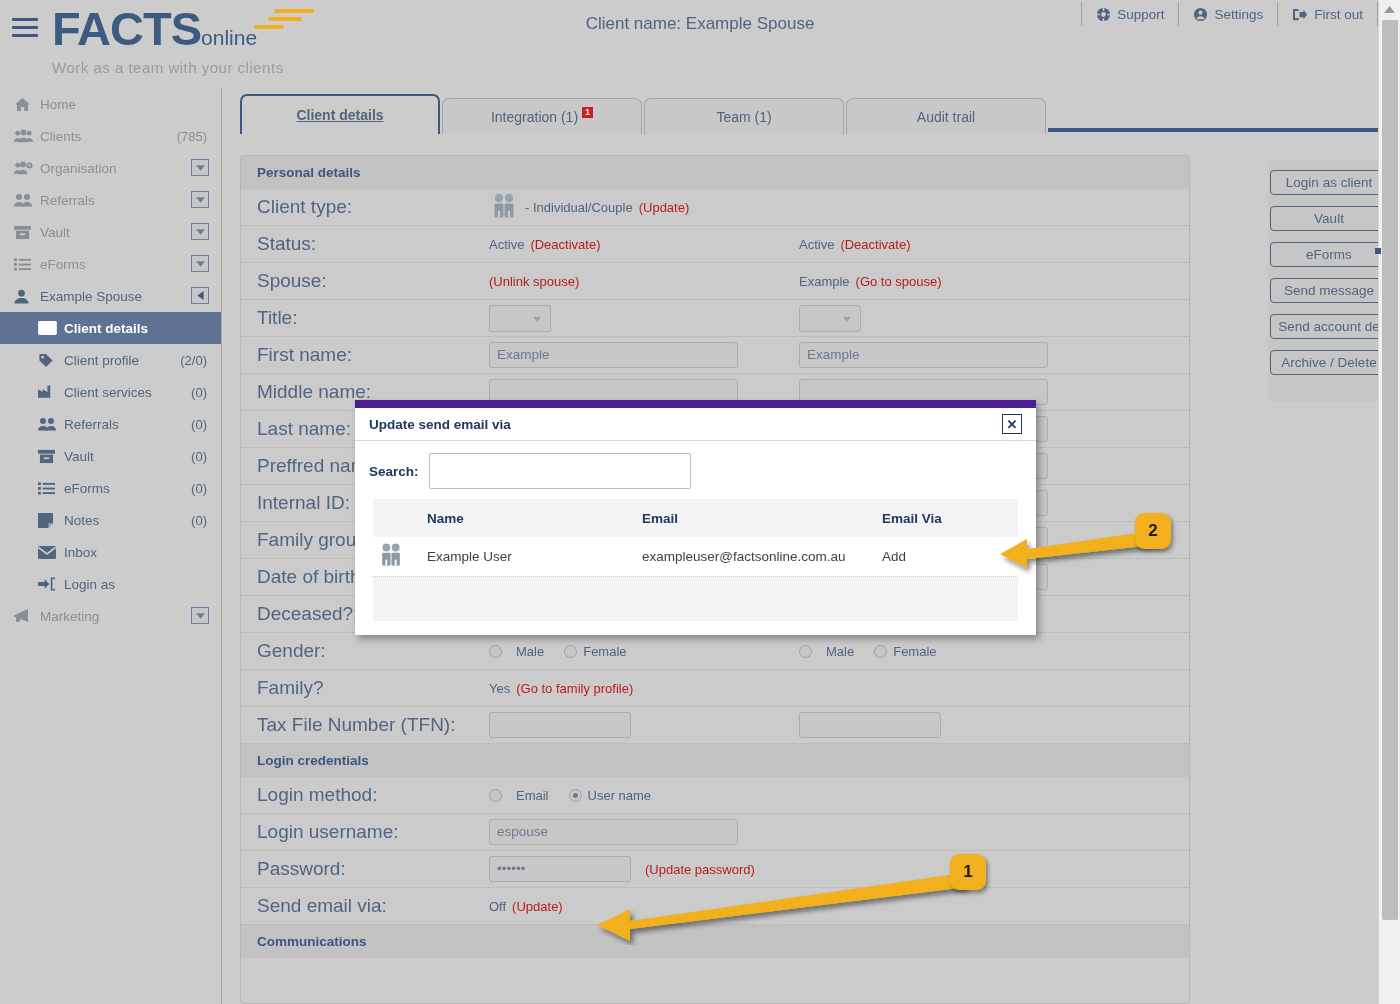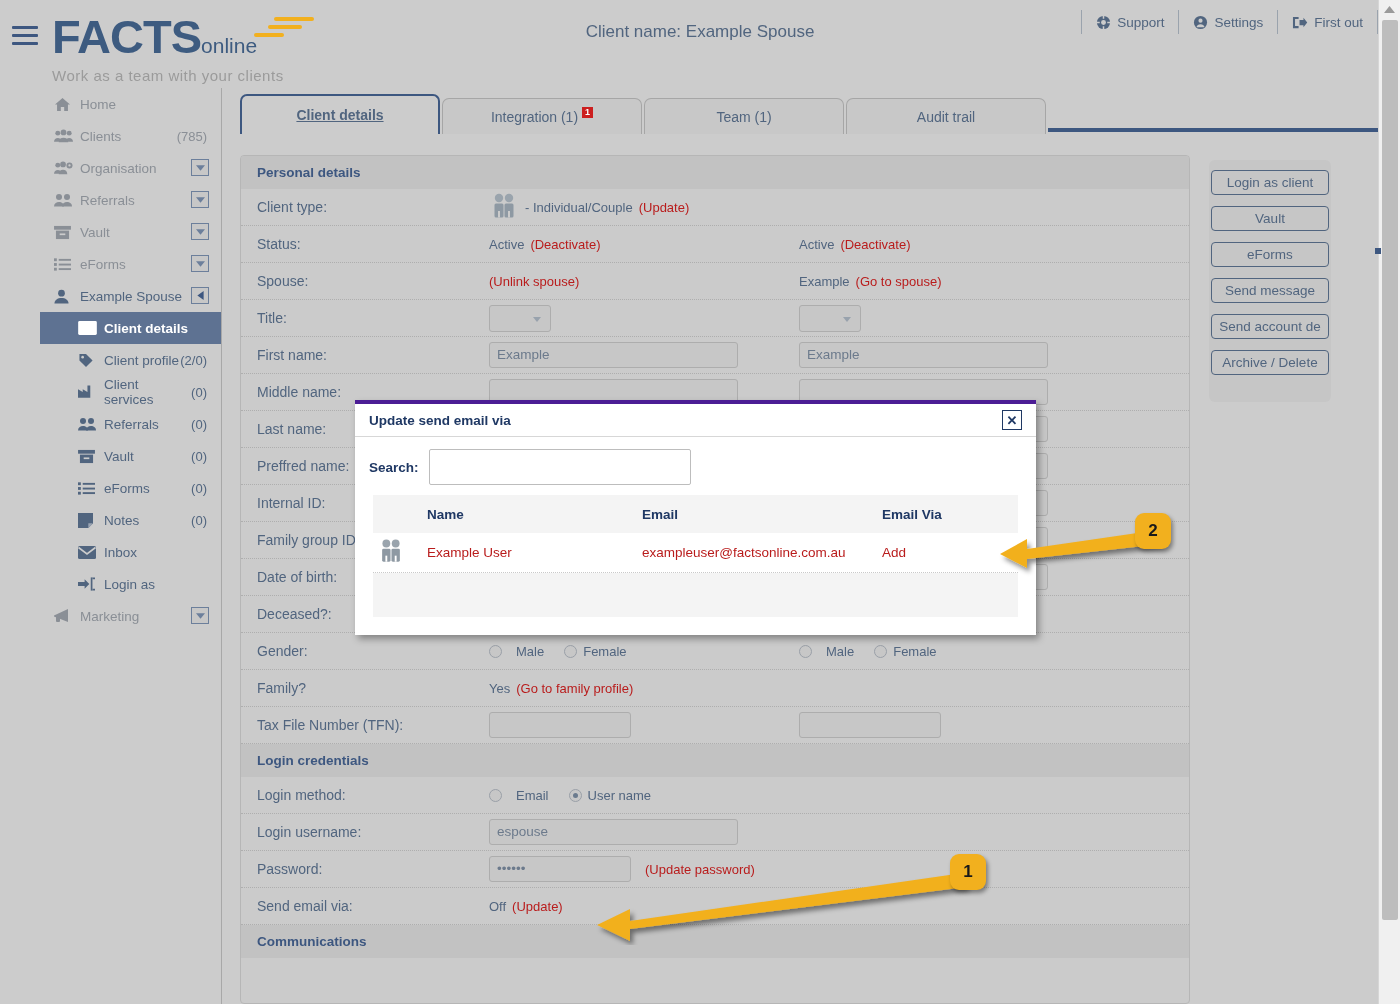--- a/index.html
+++ b/index.html
@@ -15,7 +15,7 @@
   #app { position: relative; width: 1400px; height: 1004px; overflow: hidden; }
 
   
-  .topbar { position: absolute; left: 0; top: 8px; width: 1400px; height: 88px; background: #cccccc; }
+  .topbar { position: absolute; left: 0; top: 0; width: 1400px; height: 88px; background: #cccccc; }
   .hamburger { position: absolute; left: 12px; top: 18px; width: 26px; height: 22px; cursor: pointer; }
   .hamburger span { display: block; height: 3px; background: #3d5780; margin-bottom: 5px; border-radius: 1px; }
 

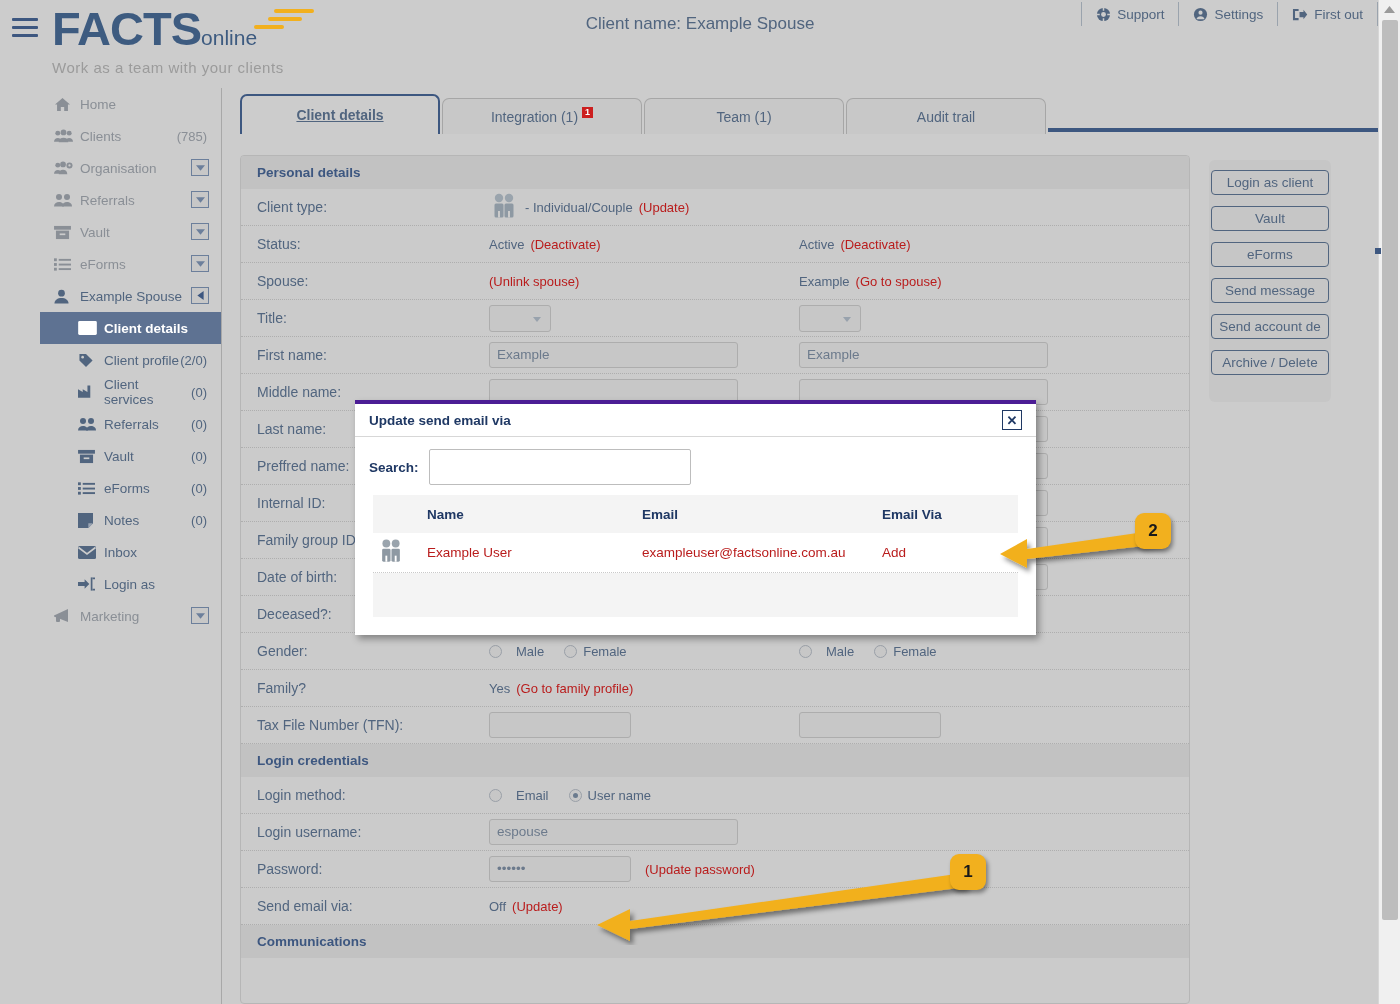--- a/index.html
+++ b/index.html
@@ -41,7 +41,7 @@
 
   
   .sidebar { position: absolute; left: 0; top: 88px; width: 222px; height: 916px;
-             background: #cccccc; border-right: 1px solid #a8a8a8; overflow: hidden; padding-left: 40px; }
+             background: #cccccc; border-right: 1px solid #a8a8a8; overflow: hidden; }
   .nav-item { position: relative; display: flex; align-items: center; height: 32px;
               padding-left: 14px; cursor: pointer; color: #8a8f96; font-size: 13.5px; }
   .nav-item .ic { width: 26px; display: flex; align-items: center; }

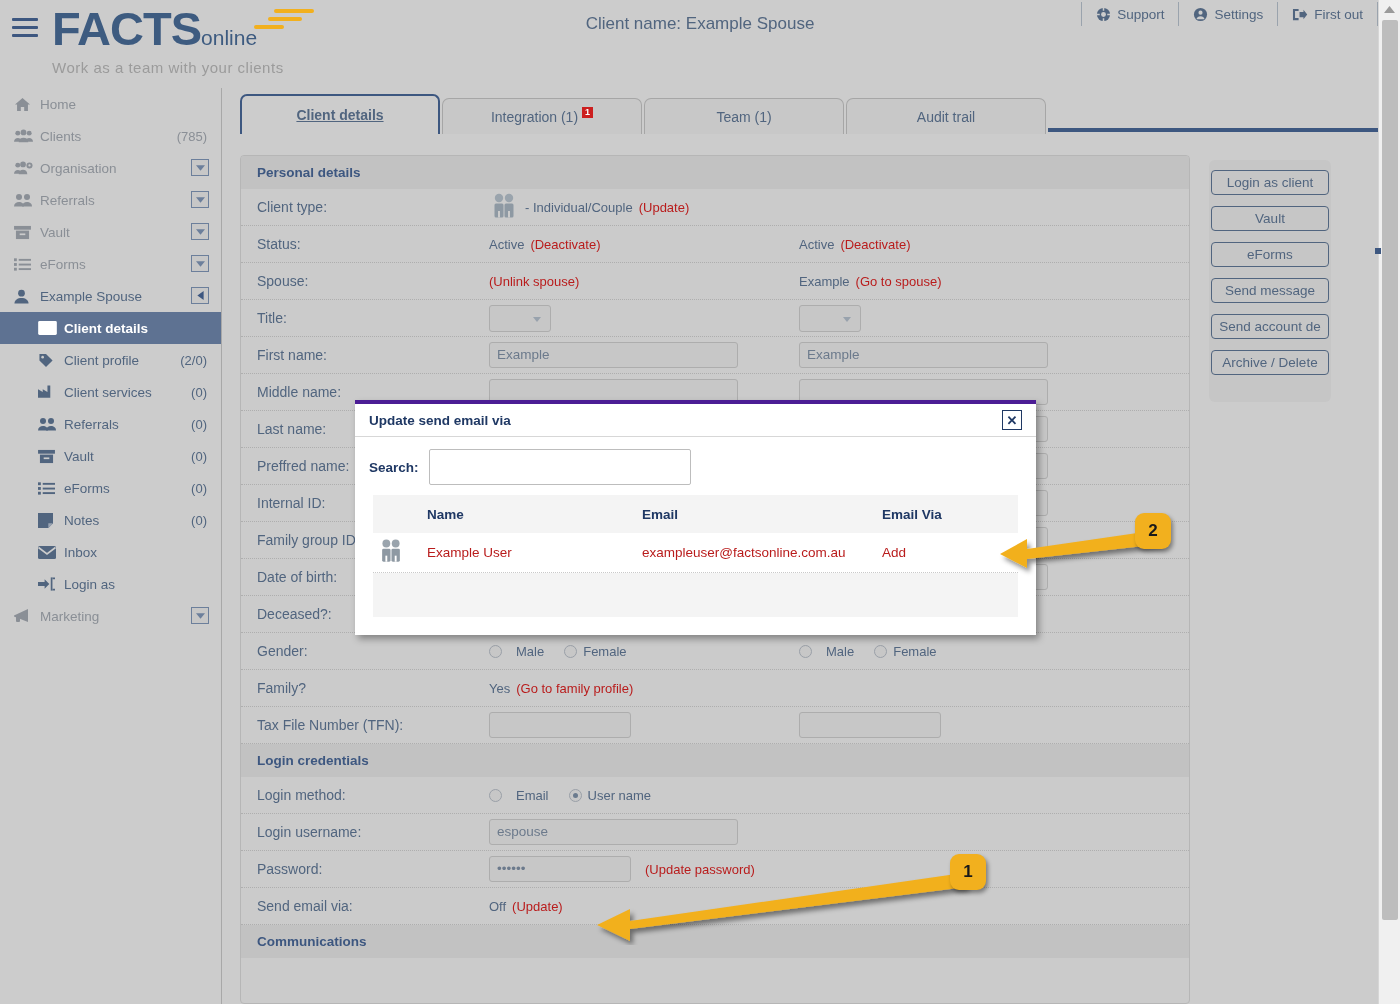--- a/index.html
+++ b/index.html
@@ -94,7 +94,7 @@
   .radlab { margin-right: 14px; margin-left: 8px; }
 
   
-  .actions { position: absolute; left: 1209px; top: 160px; width: 122px; padding: 10px 0 16px 0;
+  .actions { position: absolute; left: 1268px; top: 160px; width: 122px; padding: 10px 0 16px 0;
              background: #c6c6c6; border-radius: 6px; }
   .actbtn { display: block; width: 118px; margin: 0 auto 11px auto; height: 25px; line-height: 23px;
             text-align: center; border: 1px solid #51657f; border-radius: 4px;

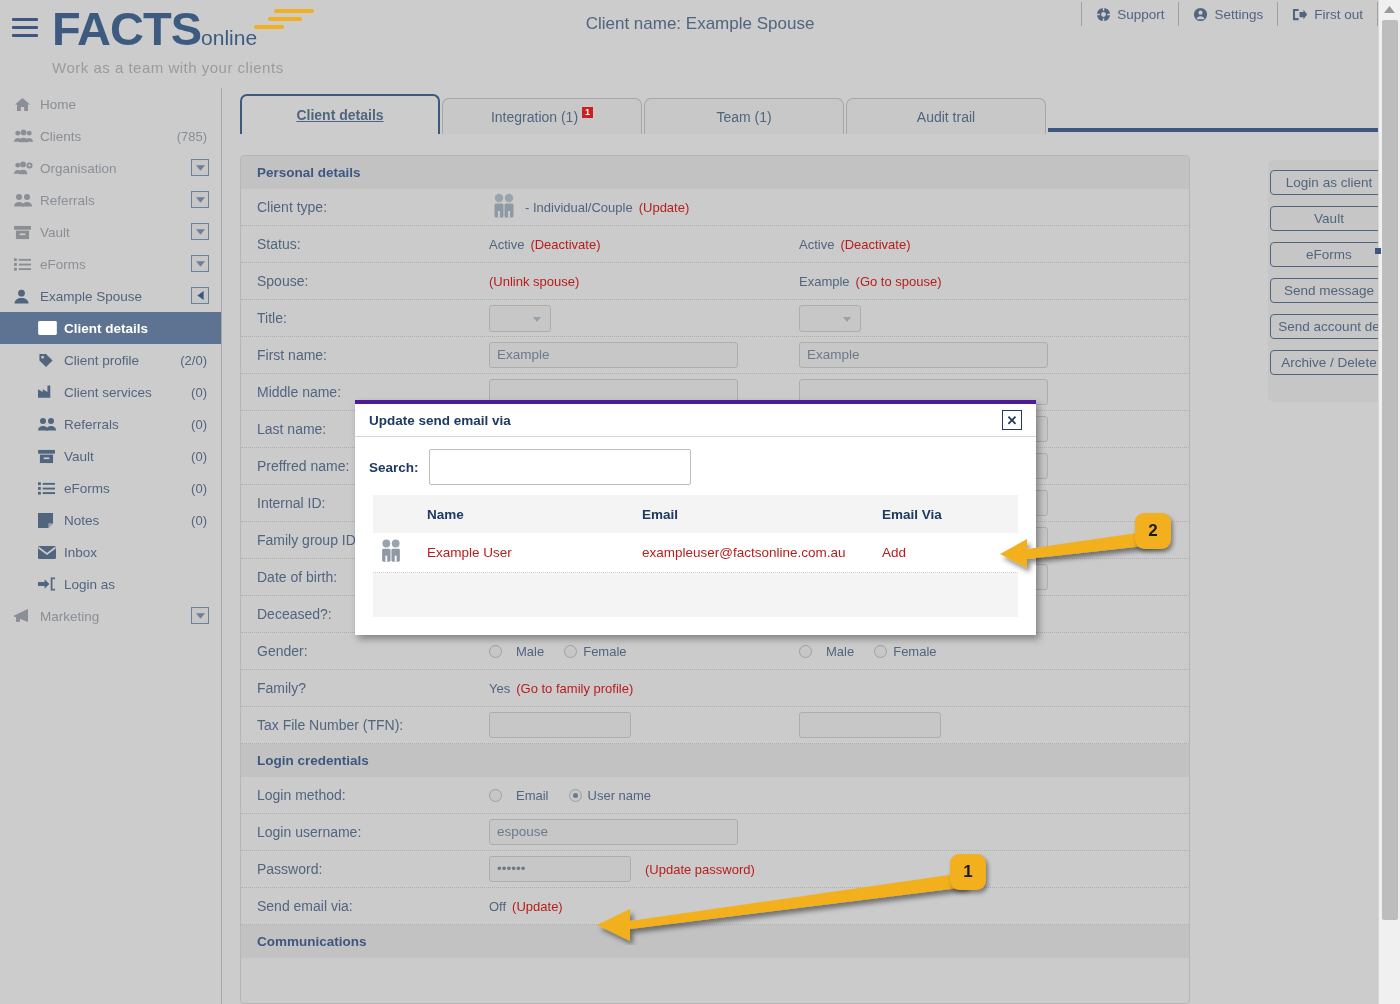--- a/index.html
+++ b/index.html
@@ -74,7 +74,7 @@
   .section-head { background: #c2c2c2; padding: 9px 16px; font-weight: bold; color: #3d5780; font-size: 13.5px;}
   .row { display: flex; align-items: center; min-height: 37px; padding: 0 16px;
          border-bottom: 1px dotted #aeaeae; }
-  .row .lab { width: 232px; color: #51657f; font-size: 14px; flex-shrink: 0; }
+  .row .lab { width: 232px; color: #51657f; font-size: 19px; flex-shrink: 0; }
   .row .c1 { width: 310px; display: flex; align-items: center; gap: 6px; }
   .row .c2 { width: 310px; display: flex; align-items: center; gap: 6px; }
   .lnk { color: #b91c1c; cursor: pointer; }

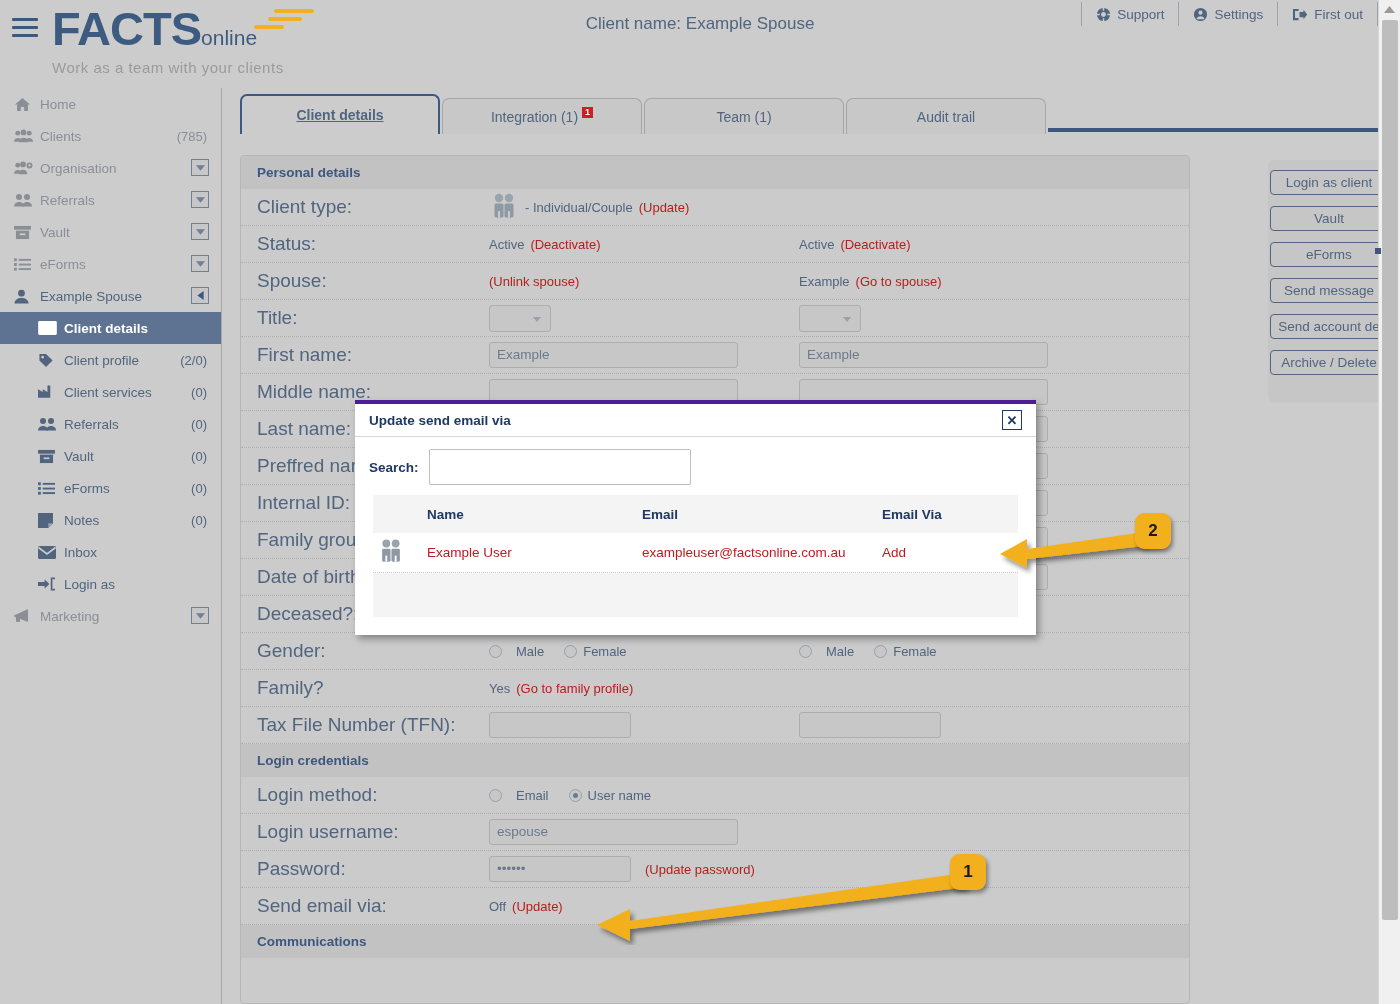--- a/index.html
+++ b/index.html
@@ -103,7 +103,7 @@
 
   
   .modal { position: absolute; left: 355px; top: 400px; width: 681px; height: 235px;
-           background: #ffffff; border-top: 4px solid #4c1d95; box-shadow: 3px 4px 7px rgba(0,0,0,.35); }
+           background: #ffffff; border-top: 8px solid #4c1d95; box-shadow: 3px 4px 7px rgba(0,0,0,.35); }
   .modal-head { height: 33px; display: flex; align-items: center; padding: 0 14px;
                 border-bottom: 1px solid #d7d7d7; }
   .modal-title { font-weight: bold; color: #1f3864; font-size: 13.5px; flex: 1; }

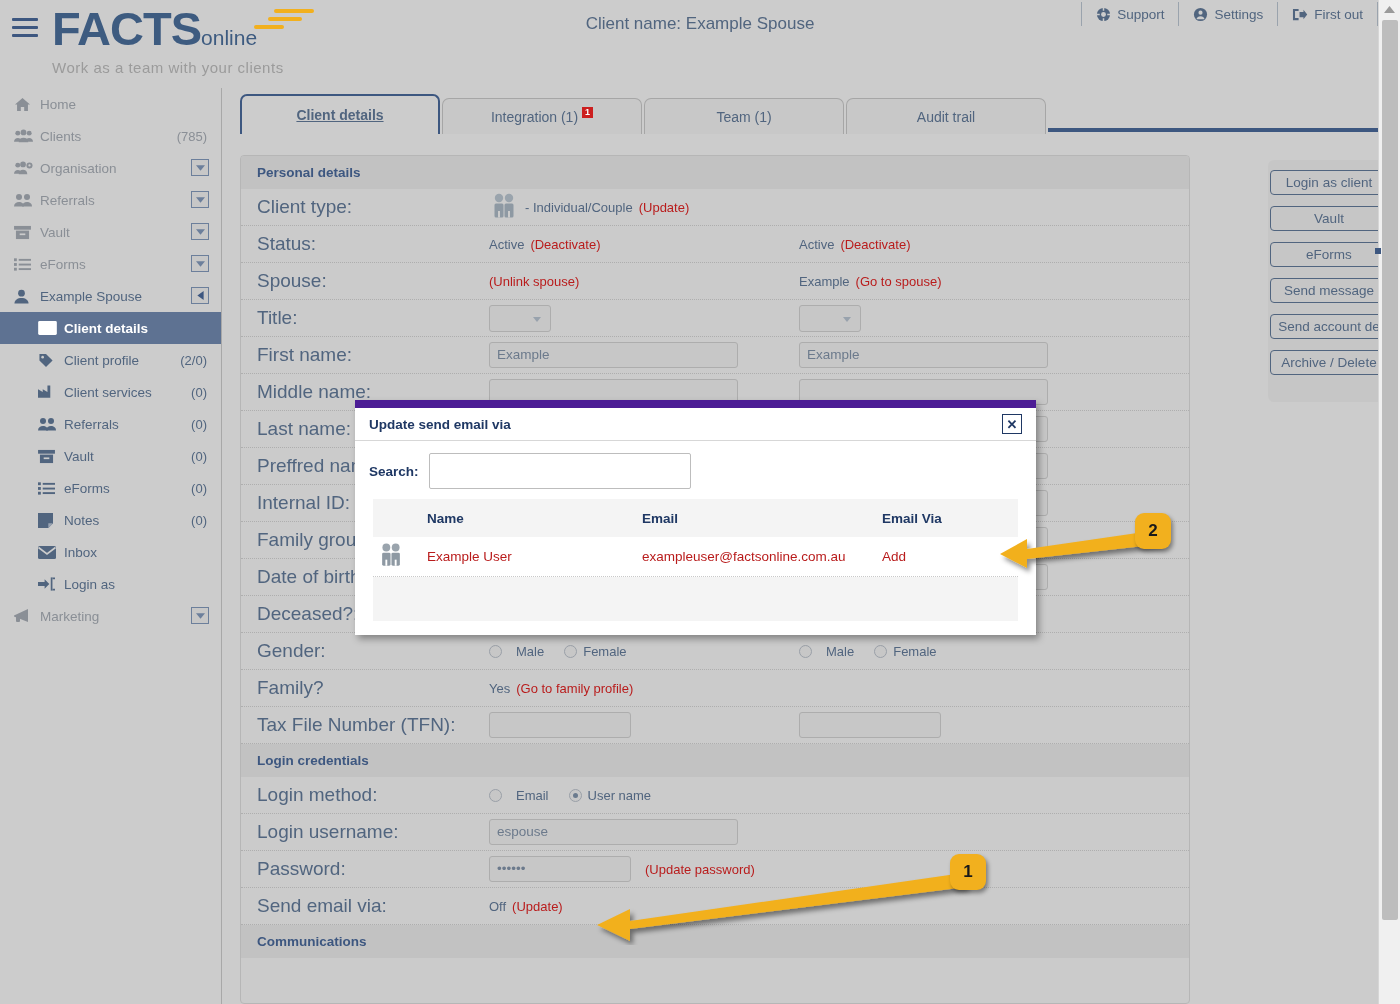--- a/index.html
+++ b/index.html
@@ -119,7 +119,7 @@
   .mthead { display: flex; background: #f4f4f4; height: 38px; align-items: center; }
   .mthead div { font-weight: bold; color: #1f3864; font-size: 13.5px; }
   .mtrow { display: flex; height: 40px; align-items: center; border-bottom: 1px dotted #c9c9c9; }
-  .mtrow div { color: #b91c1c; font-size: 13.5px; }
+  .mtrow div { color: #404040; font-size: 13.5px; }
   .c-icon { width: 54px; padding-left: 4px; }
   .c-name { width: 215px; }
   .c-email { width: 240px; }

